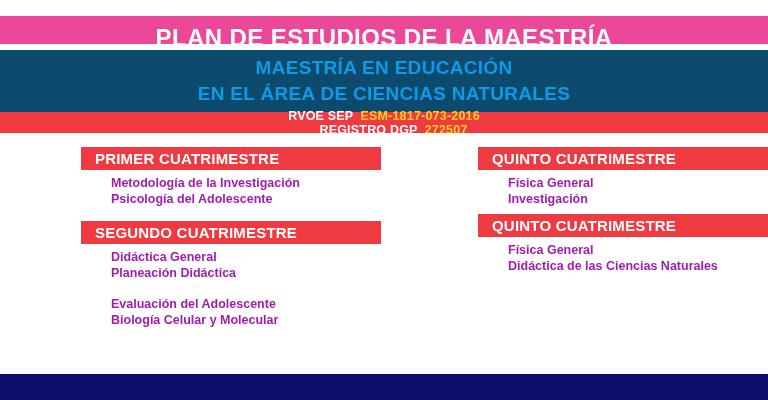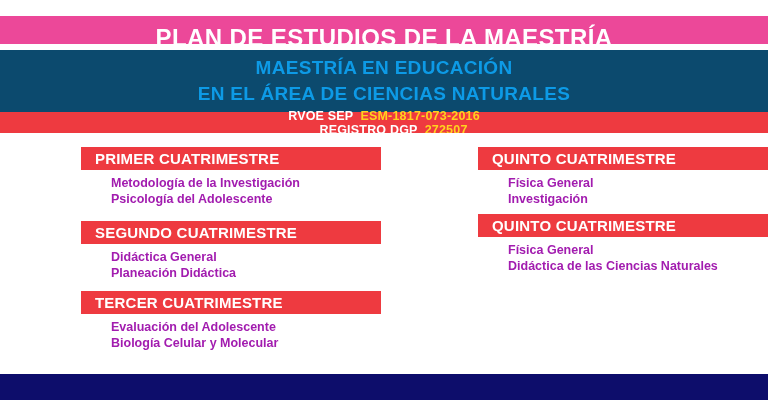--- a/index.html
+++ b/index.html
@@ -194,9 +194,6 @@
     </div>
 
     <div class="term-block" style="top:158px;">
-      <div class="term-header">
-        <span class="term-header-text">TERCER CUATRIMESTRE</span>
-      </div>
       <div class="term-courses">
         <div class="course-item">Evaluación del Adolescente</div>
         <div class="course-item">Biología Celular y Molecular</div>

